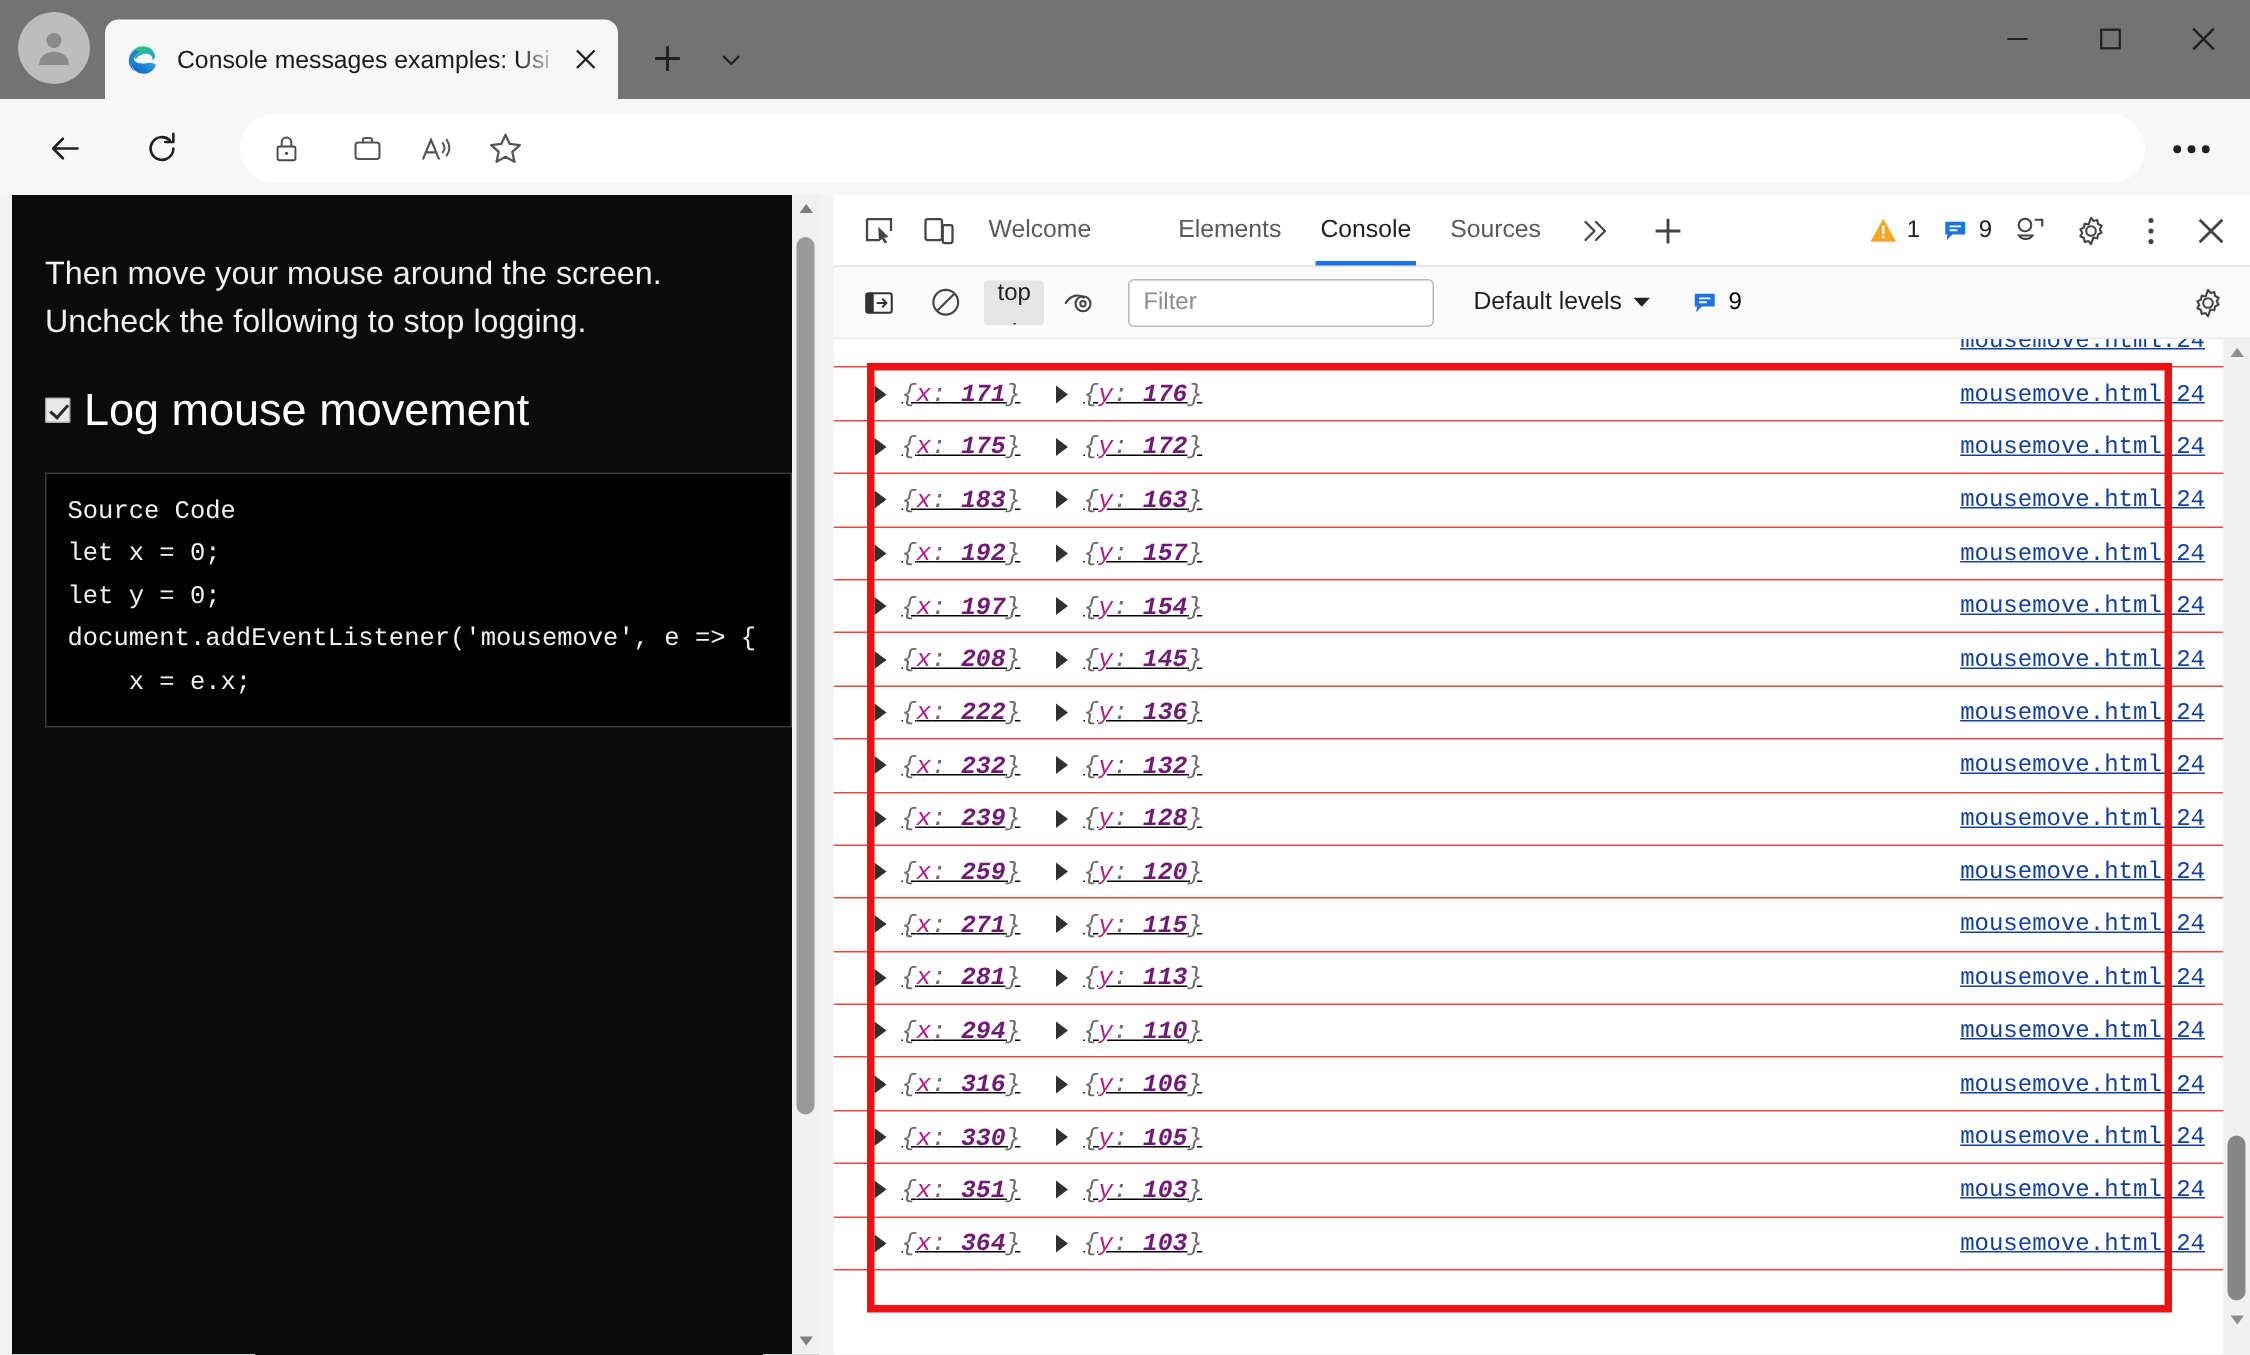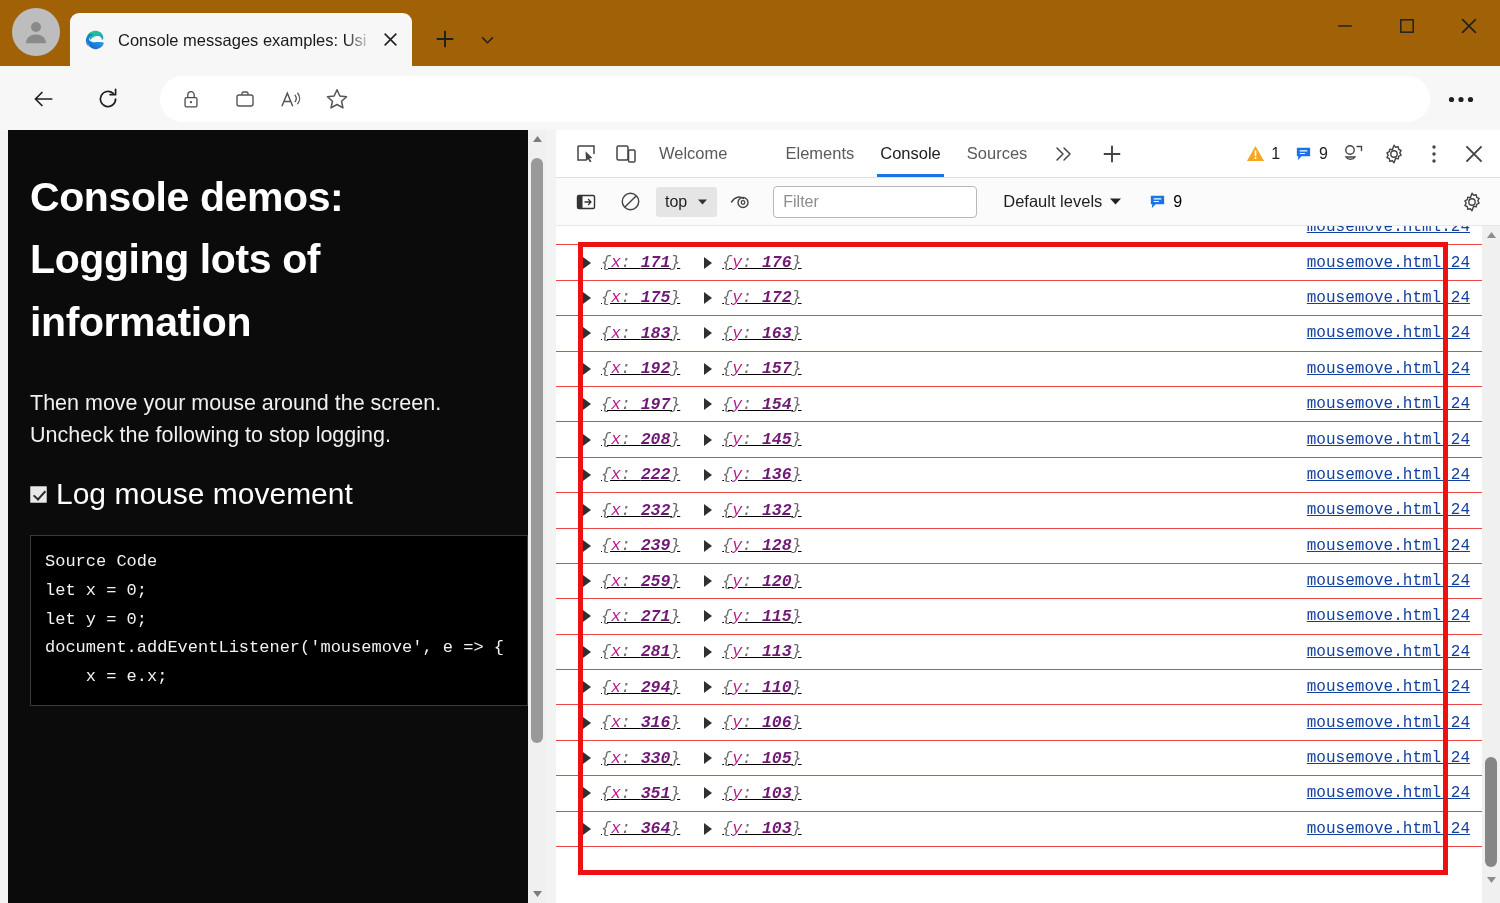--- a/index.html
+++ b/index.html
@@ -21,7 +21,7 @@
   .titlebar {
     position: absolute; top: 0; left: 0;
     width: 1500px; height: 66px;
-    background: #a16207;
+    background: #737373;
   }
   .profile-btn {
     position: absolute; left: 12px; top: 8px;

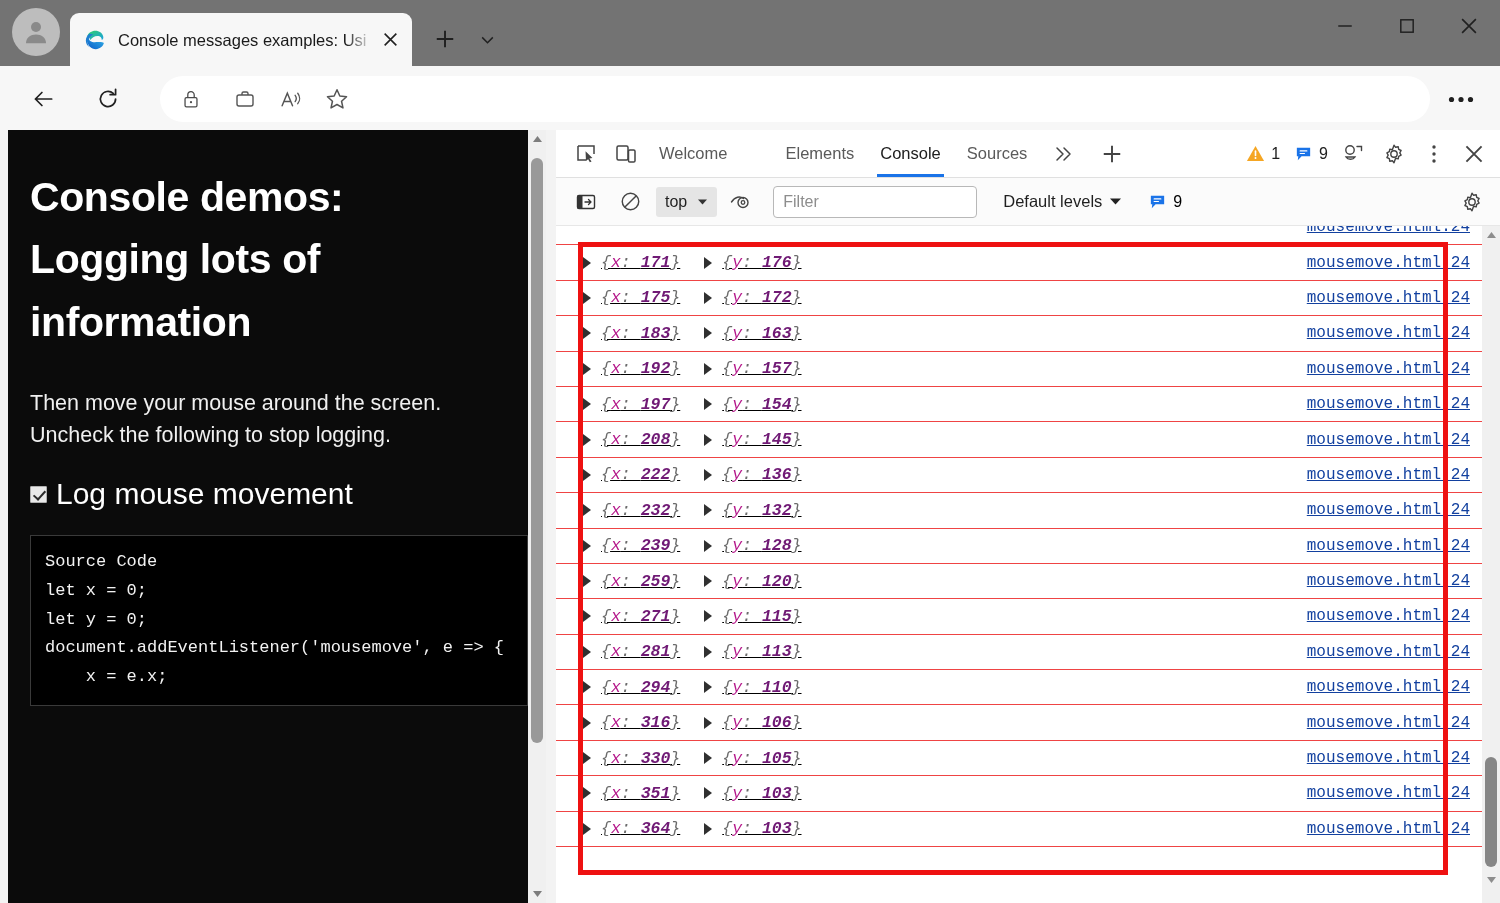--- a/index.html
+++ b/index.html
@@ -481,7 +481,6 @@
 
     <div class="page">
       <div class="page-inner">
-        <h1>Console demos: Logging lots of information</h1>
         <p>Then move your mouse around the screen. Uncheck the following to stop logging.</p>
         <div class="chkrow">
           <span class="chk"></span>

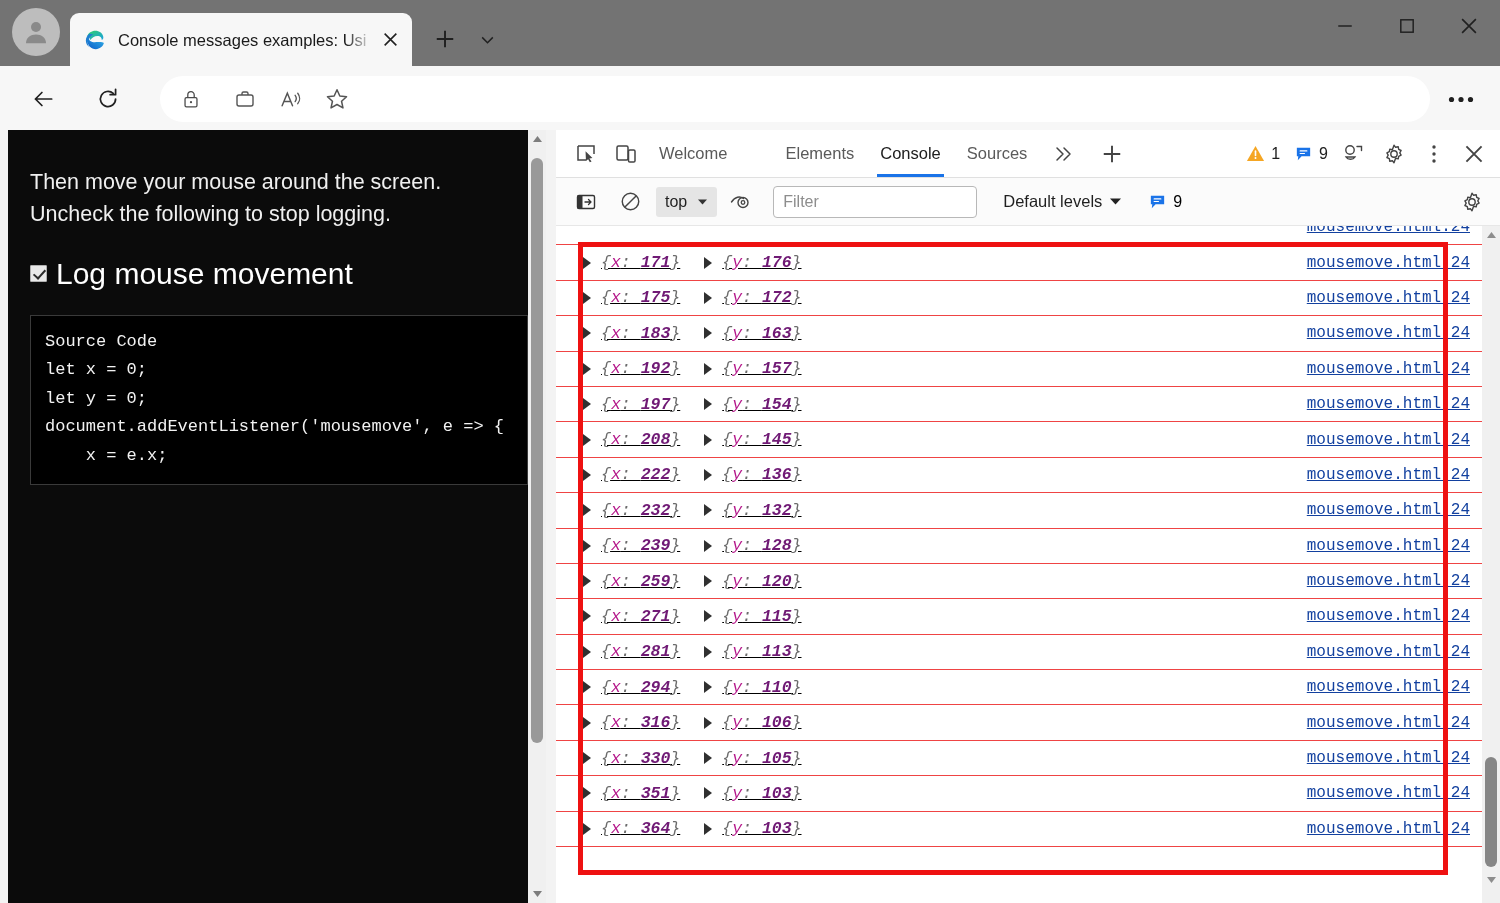--- a/index.html
+++ b/index.html
@@ -268,6 +268,7 @@
     gap: 10px;
     font-size: 16px; color: #1f1f1f;
     margin-left: 2px;
+    flex-direction: column;
   }
   .filter-input {
     width: 204px; height: 32px;

